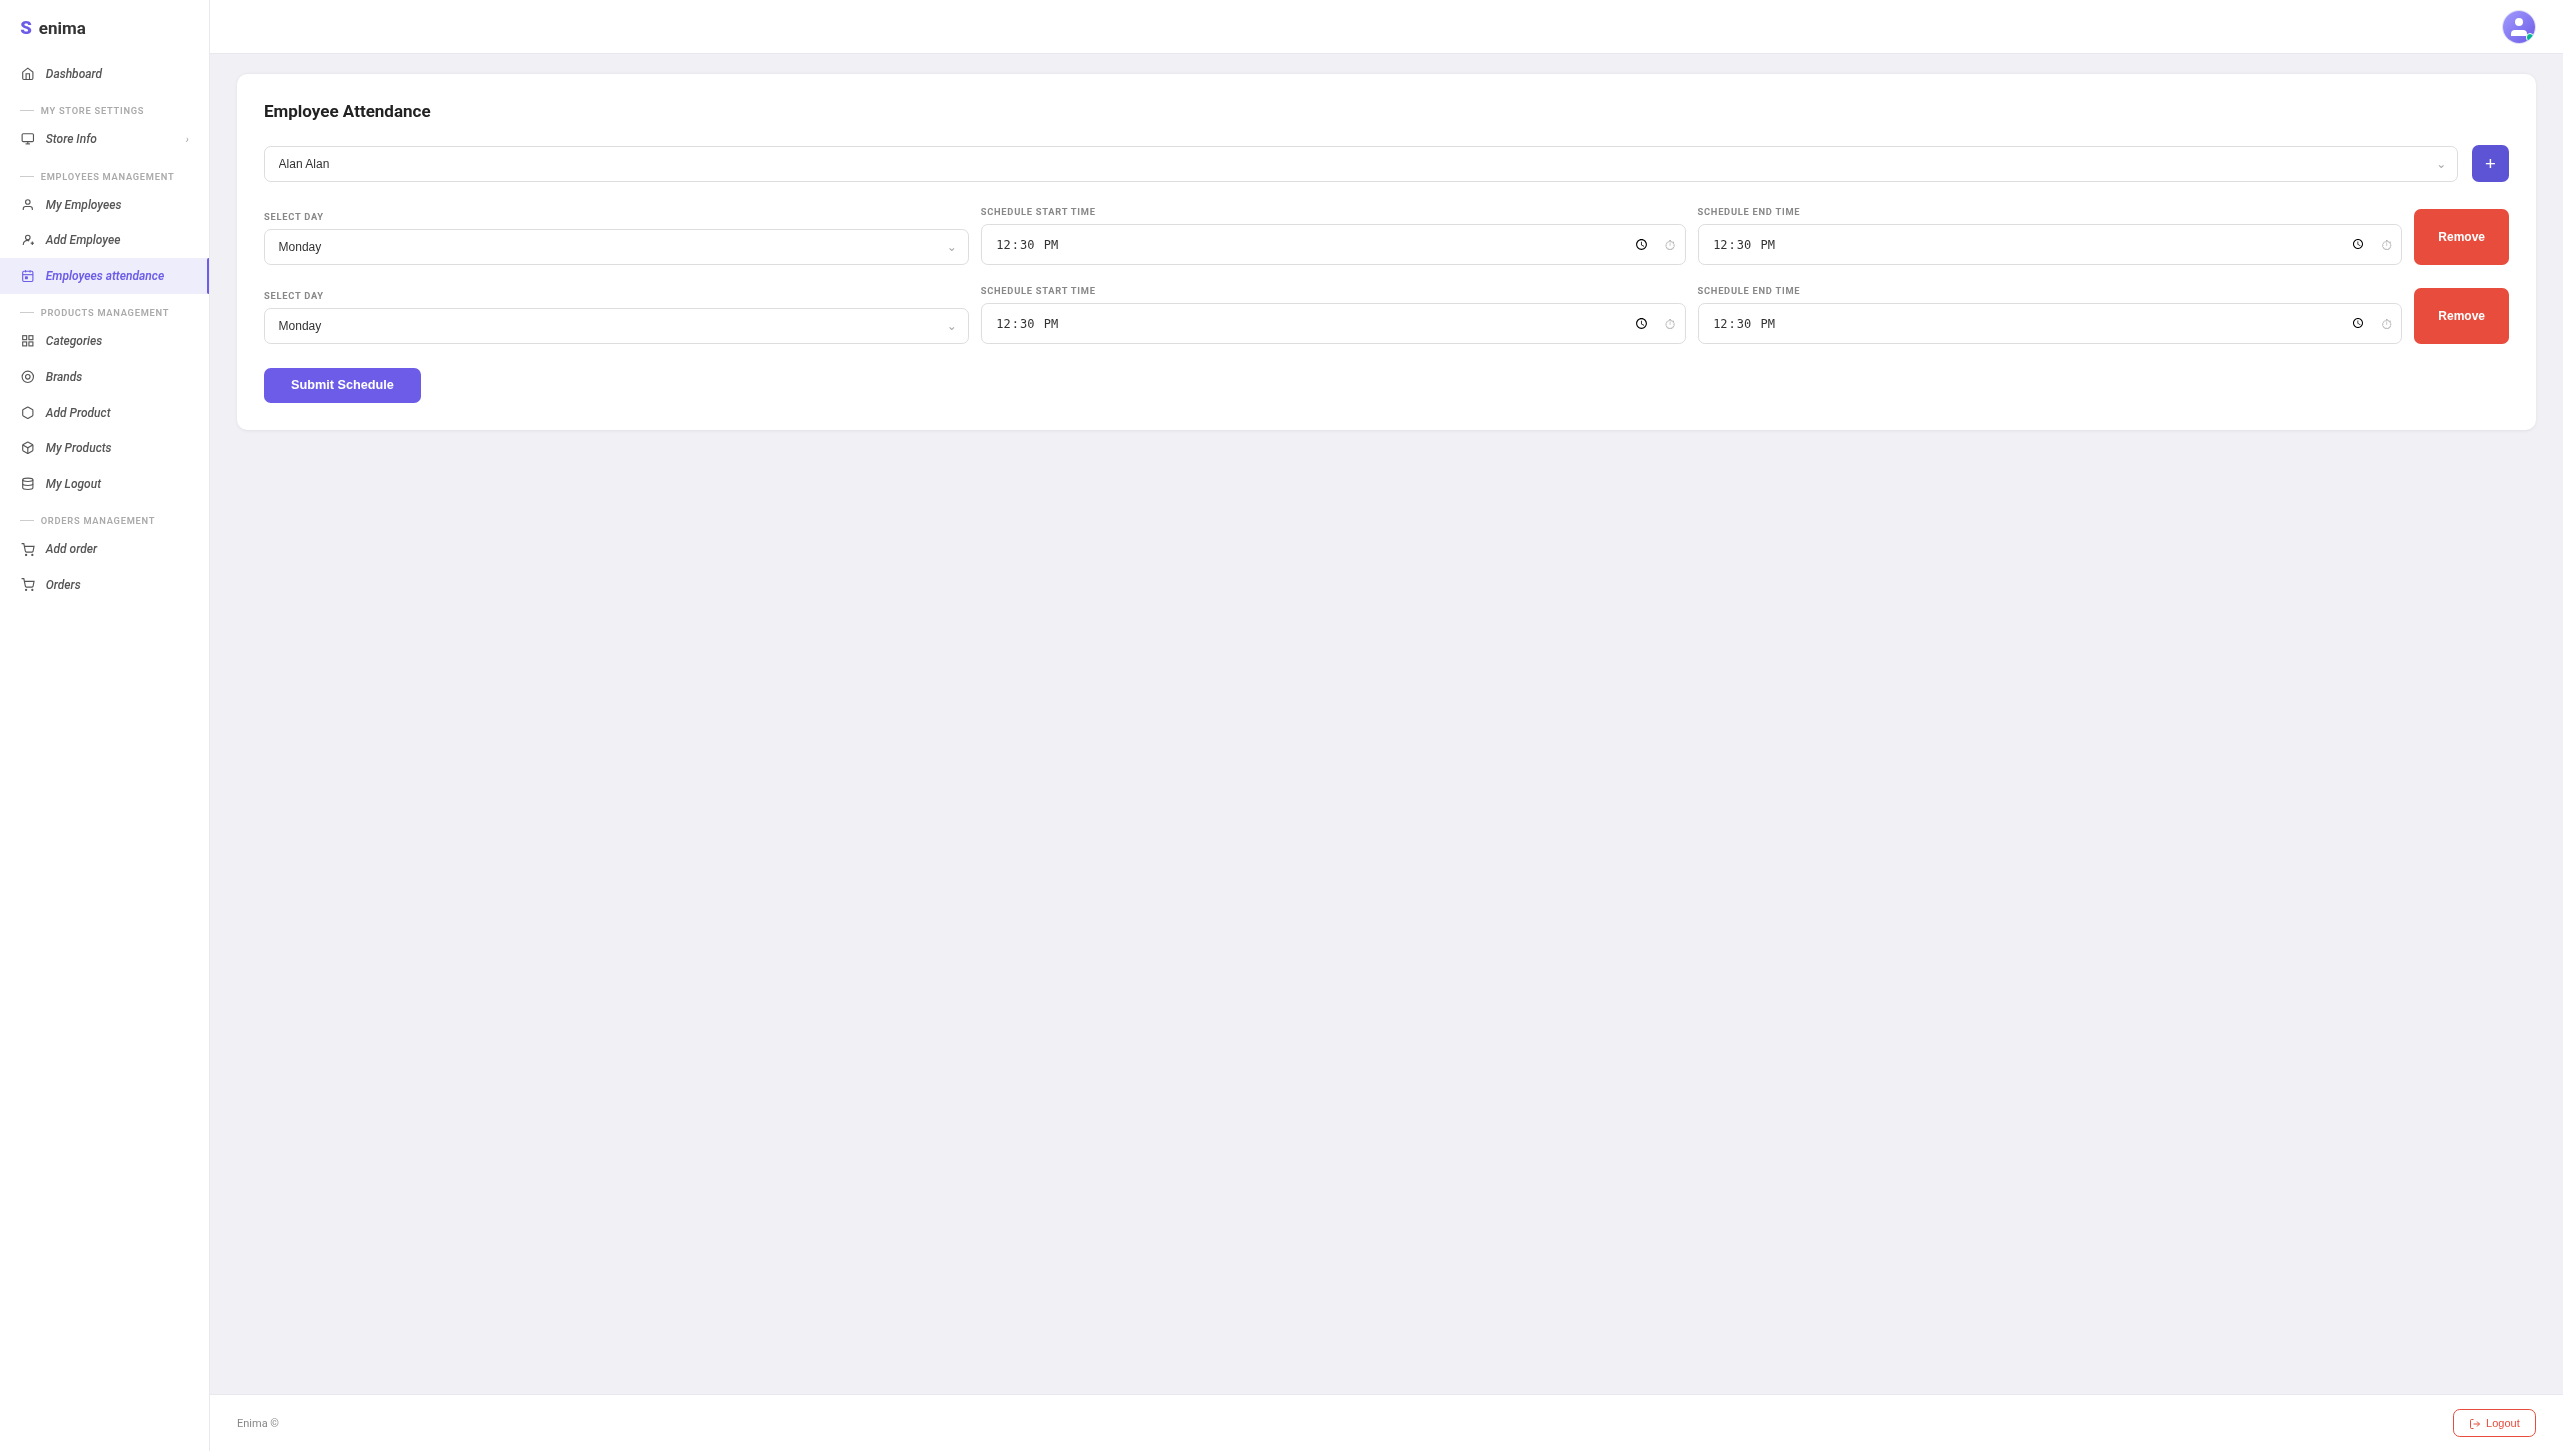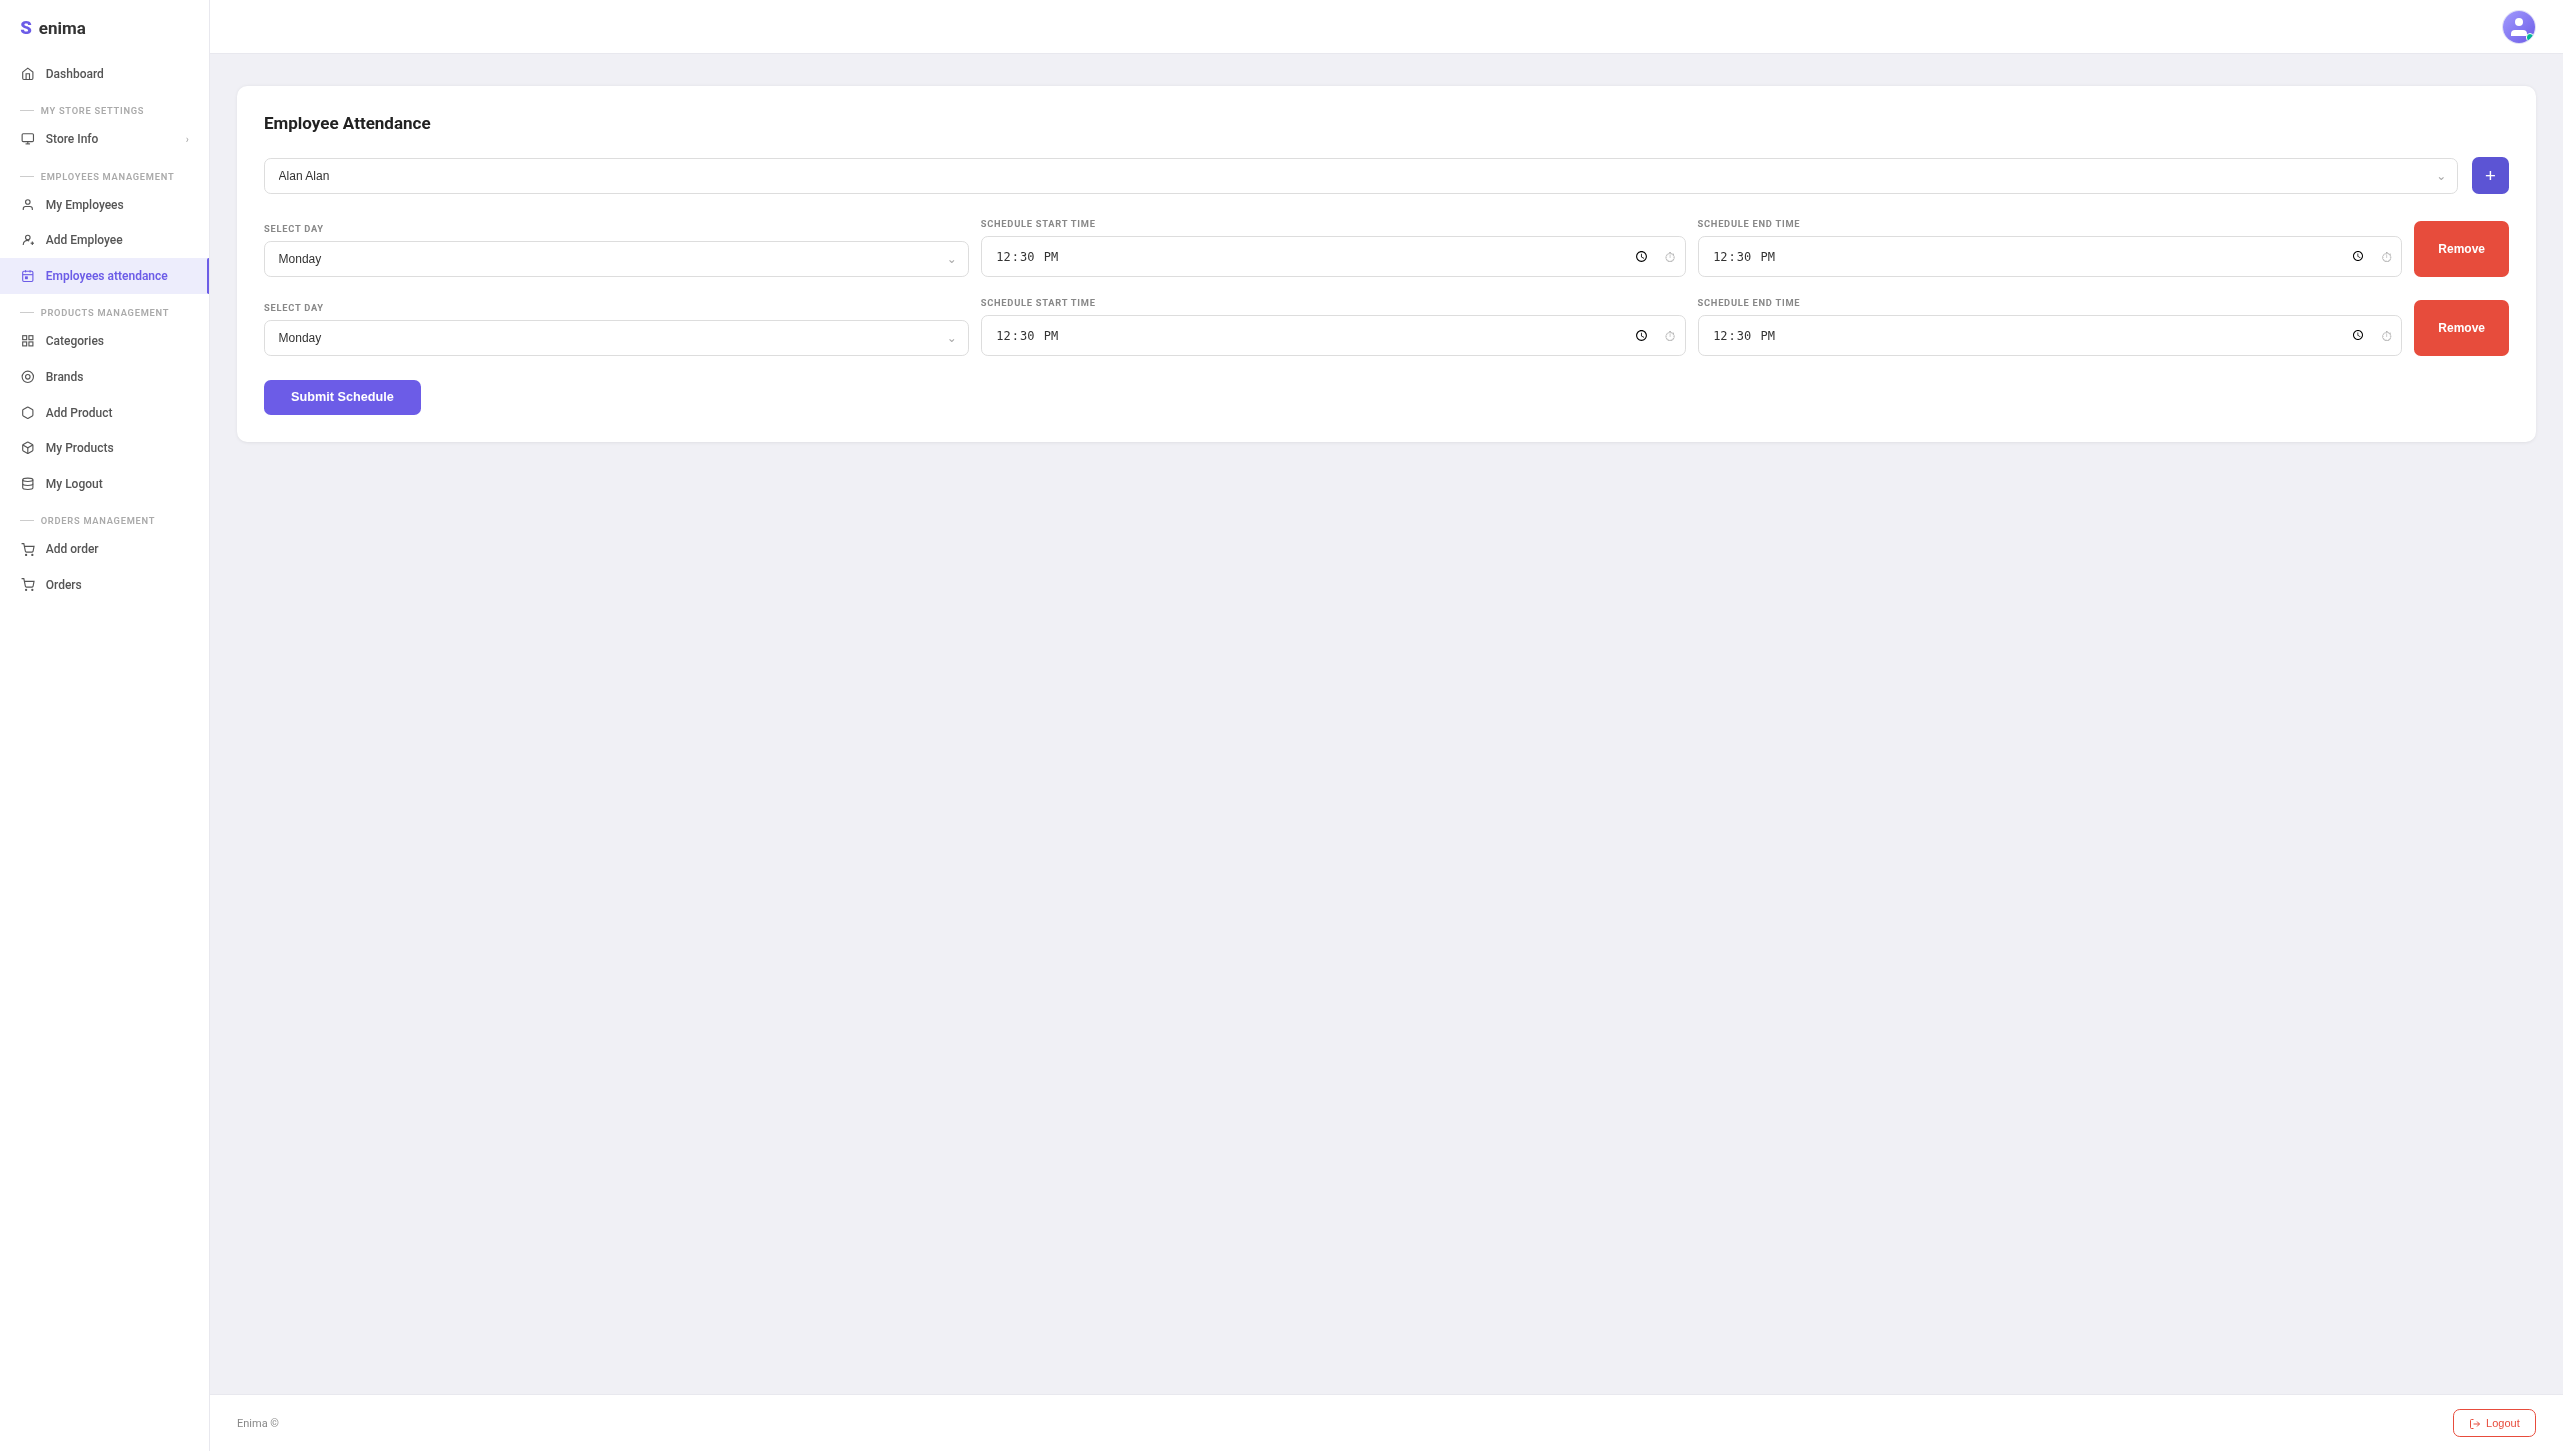--- a/index.html
+++ b/index.html
@@ -50,6 +50,7 @@
       font-weight: 500;
       transition: background 0.15s;
       position: relative;
+      font-style: italic;
     }
     .sidebar-nav-item.active {
       background: #ededfc;

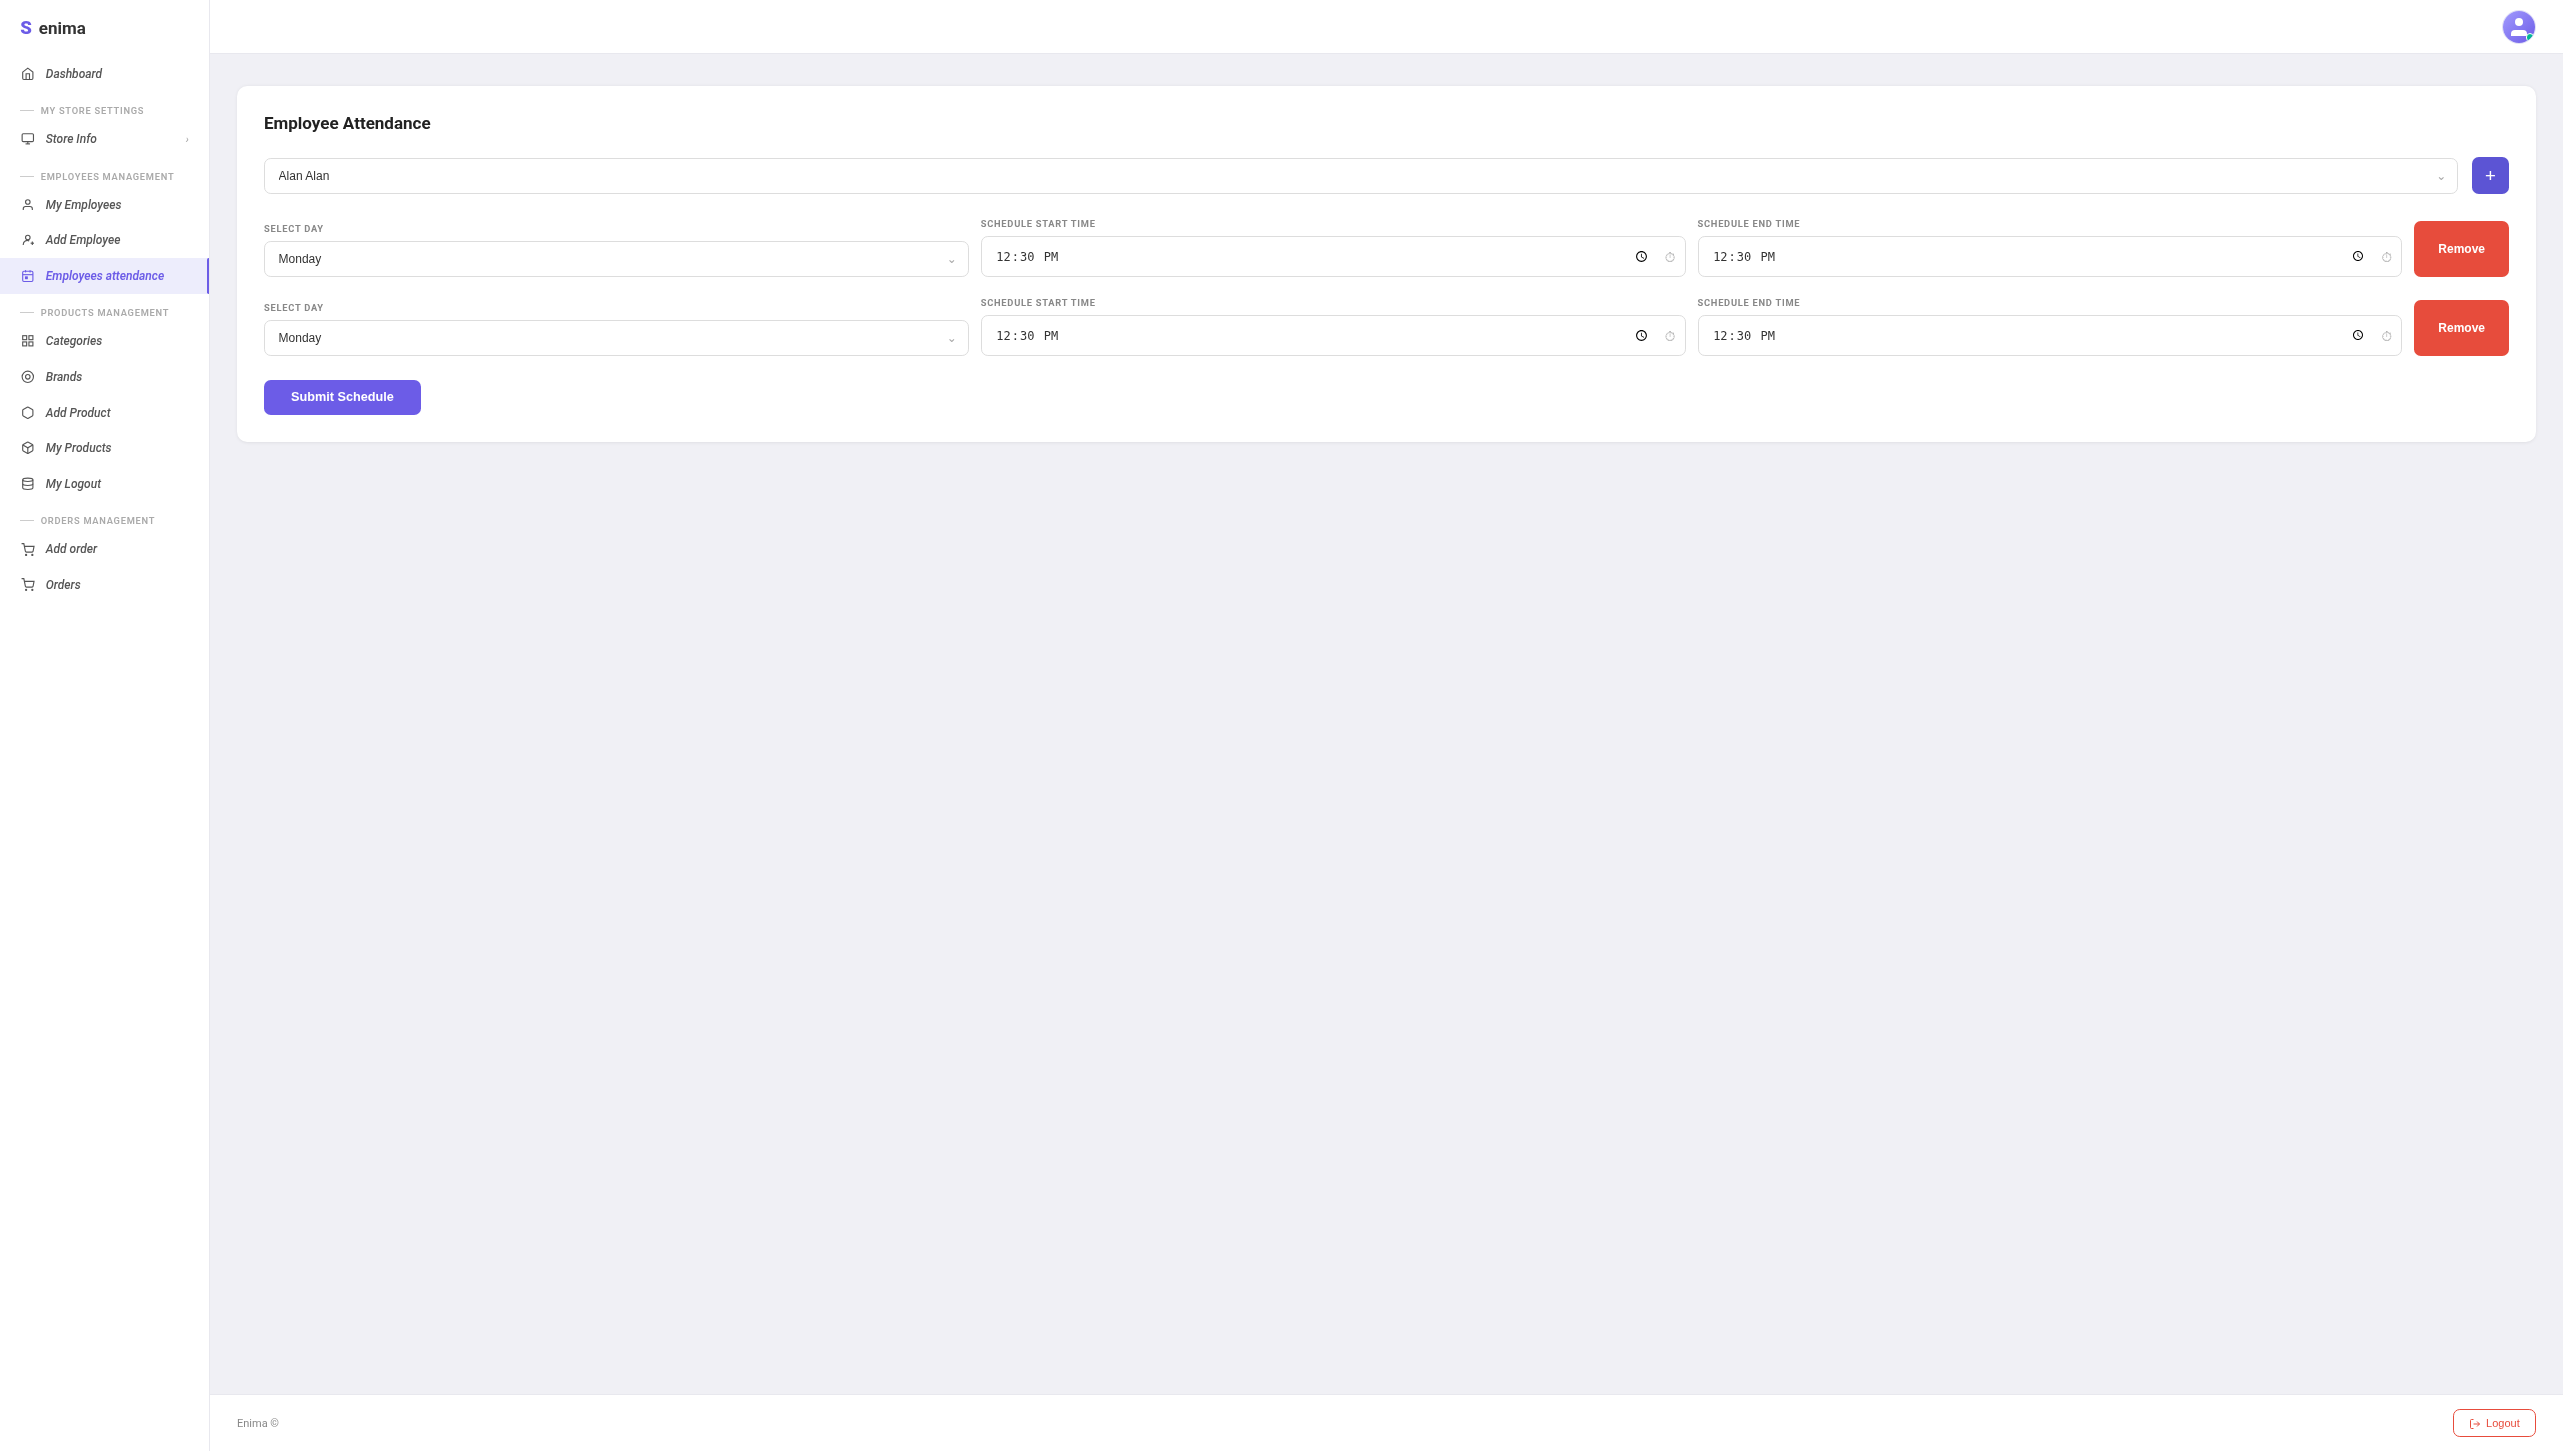--- a/index.html
+++ b/index.html
@@ -148,7 +148,6 @@
       flex: 1;
       padding: 20.3px 27px;
       background: #f0f0f5;
-      margin-top: 12px;
     }
 
     

